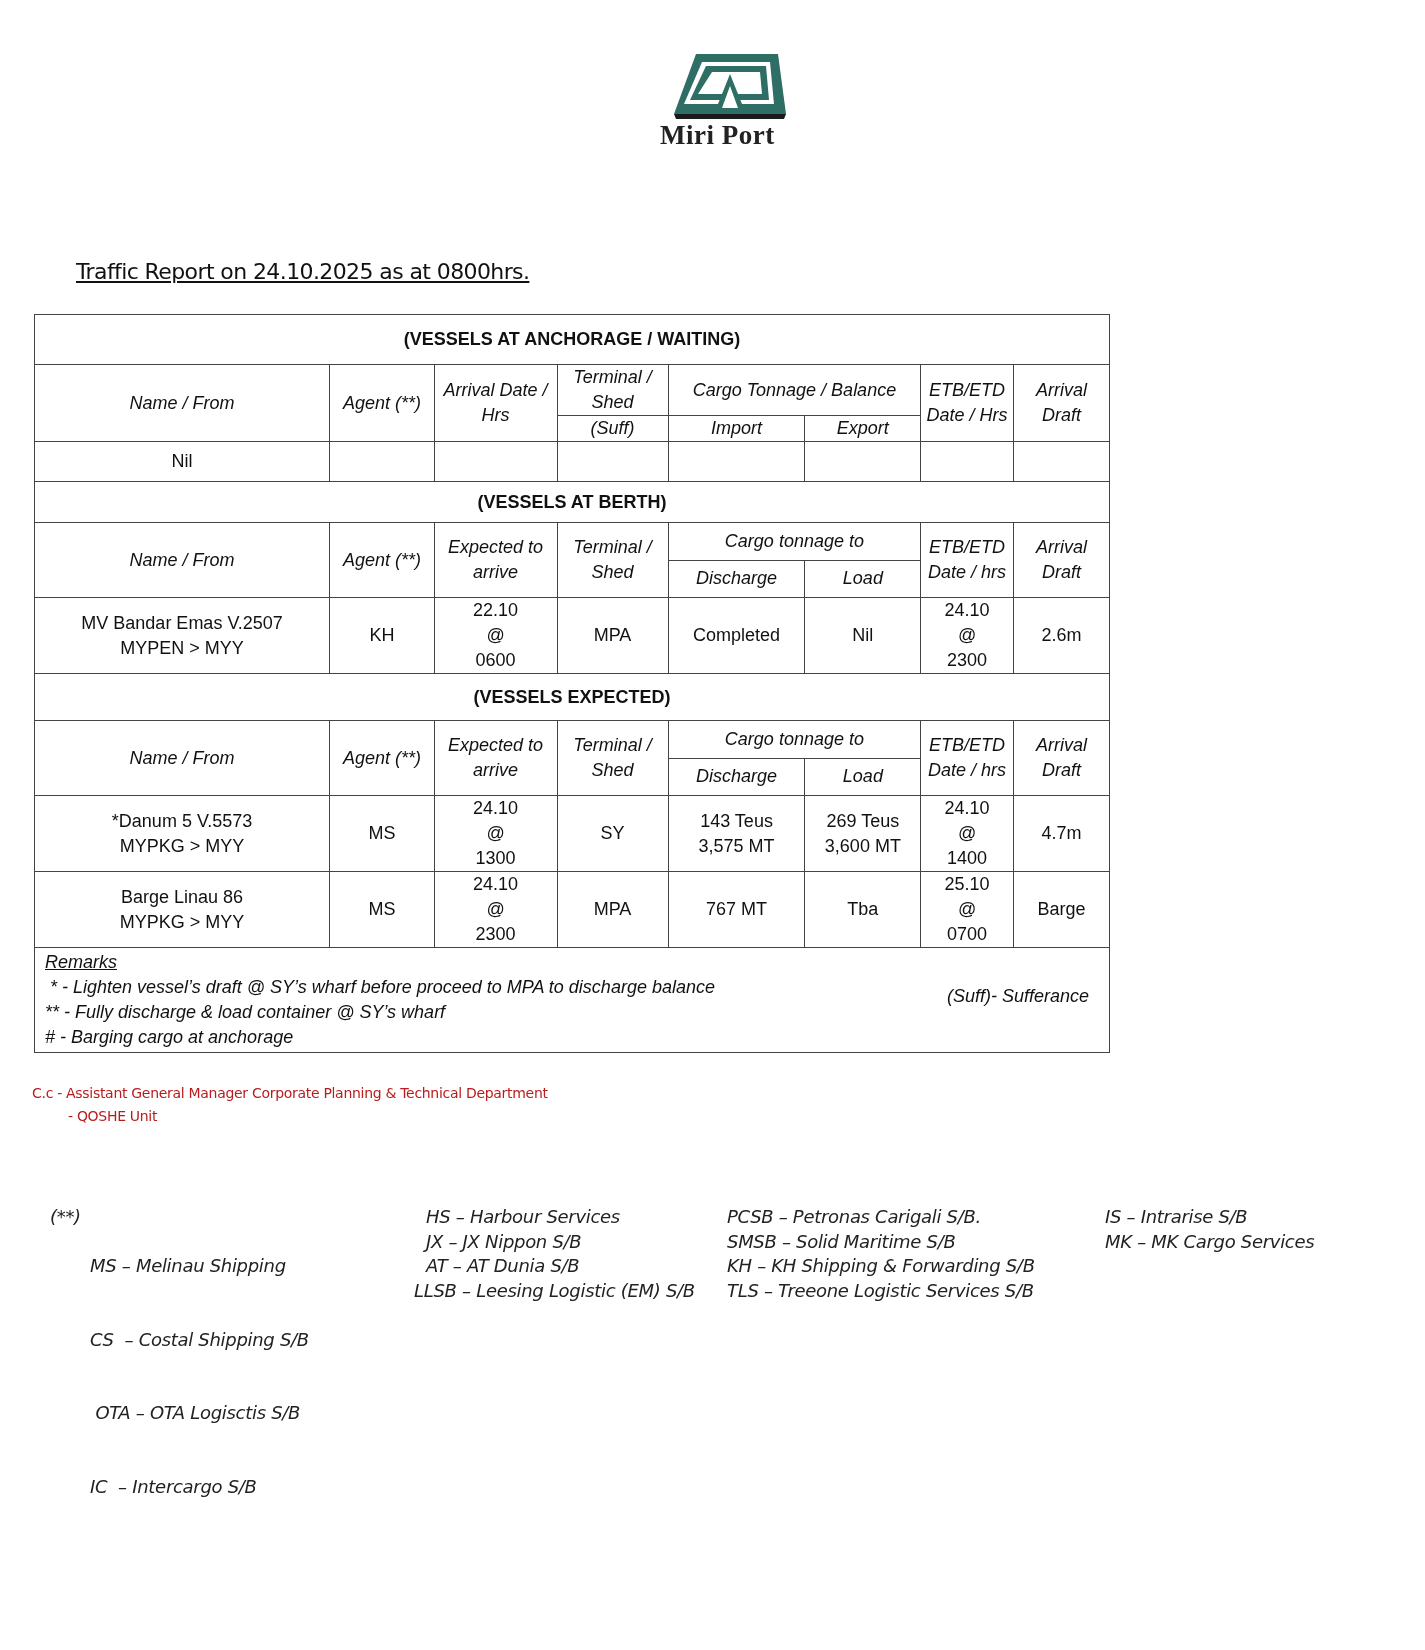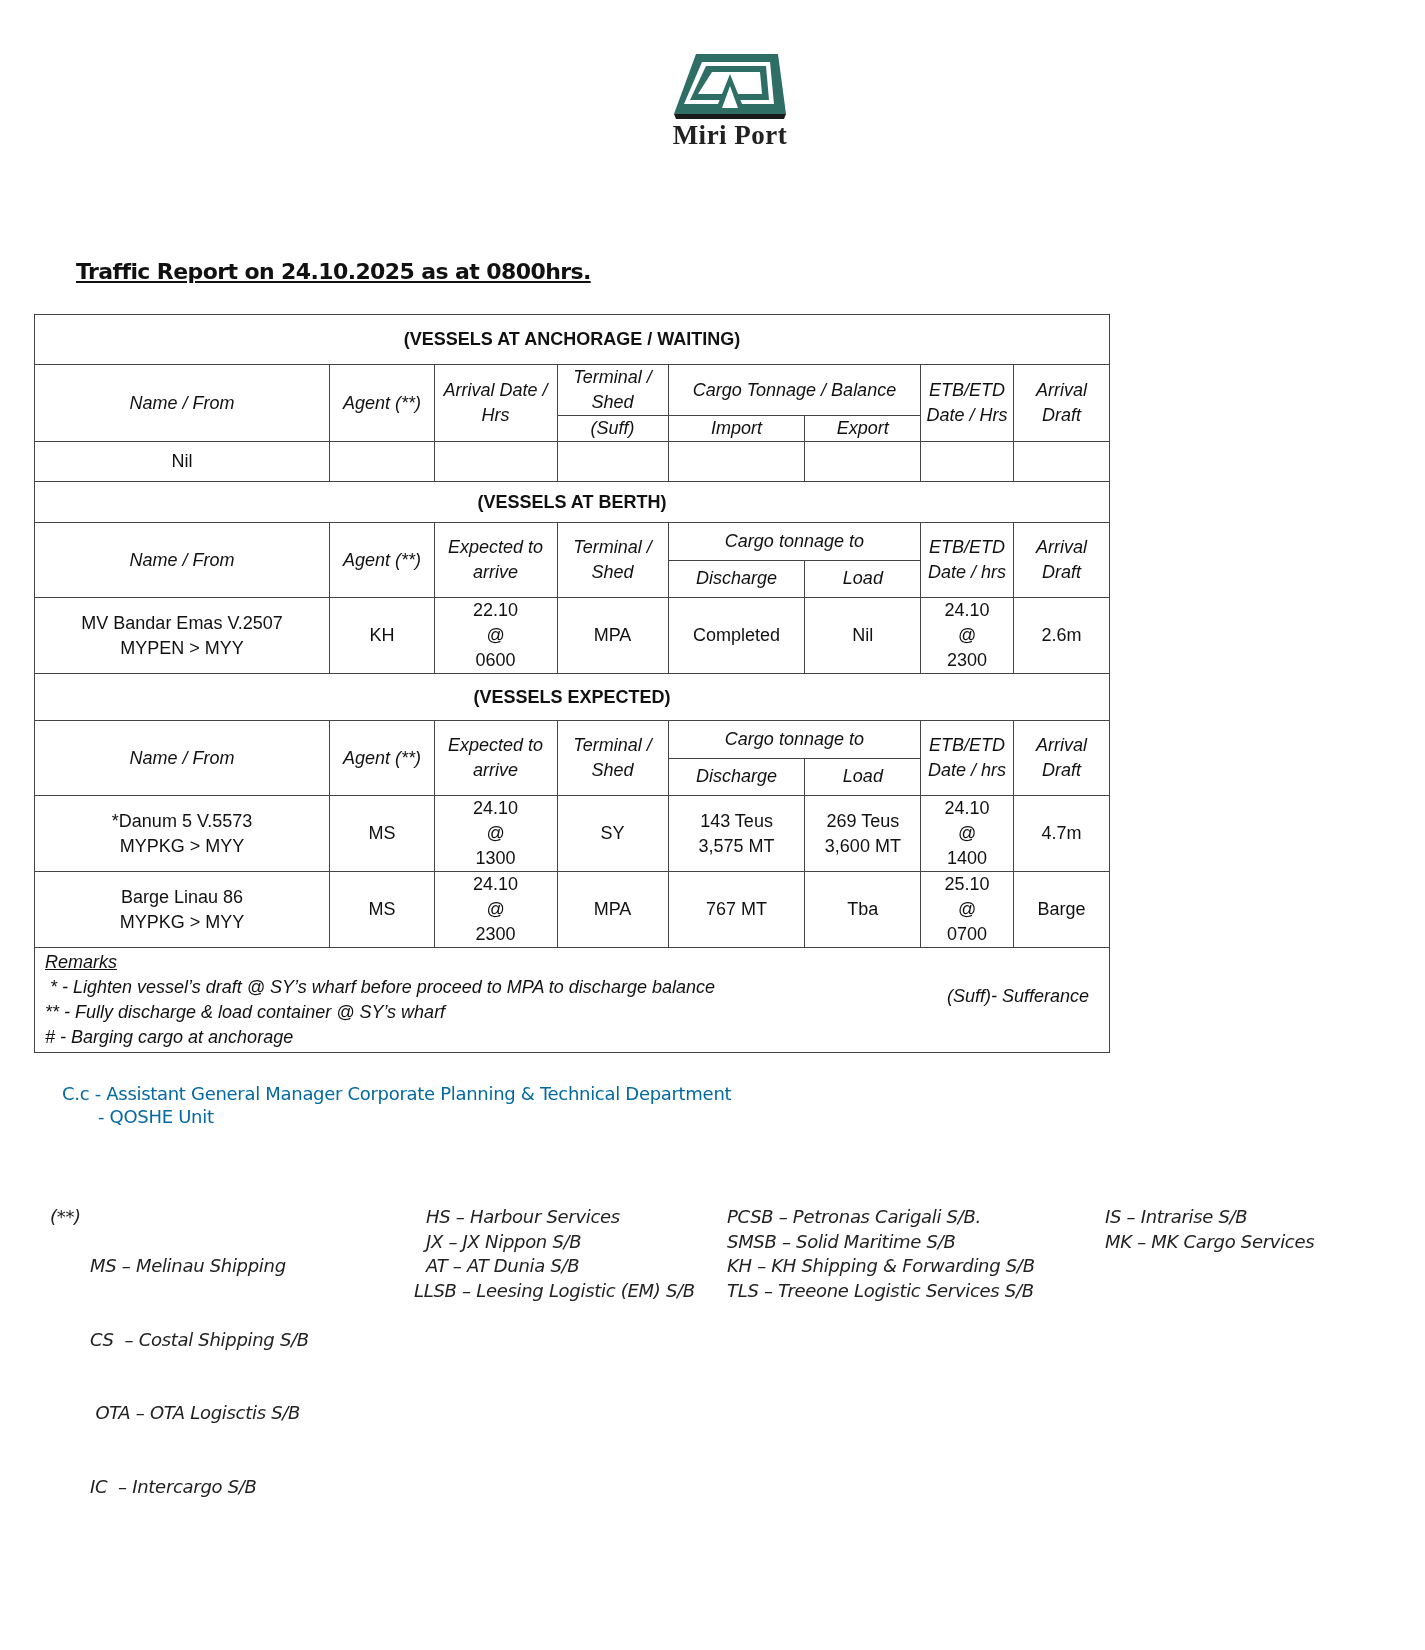--- a/index.html
+++ b/index.html
@@ -6,7 +6,7 @@
   body { width: 1425px; height: 1650px; position: relative; font-family: "Liberation Sans", sans-serif; color: #111; }
   .logo { position: absolute; left: 660px; top: 52px; width: 140px; height: 110px; }
   .logo svg { display: block; margin: 0 auto; }
-  .logo-text { font-family: "Liberation Serif", serif; font-size: 27px; font-weight: bold; color: #222; text-align: center; margin-top: -4px; letter-spacing: 0.5px; }
+  .logo-text { font-family: "Liberation Serif", serif; font-size: 27px; font-weight: bold; color: #222; margin-top: -4px; letter-spacing: 0.5px; }
   .title { position: absolute; left: 76px; top: 259px; font-size: 22px; font-weight: bold; text-decoration: underline; font-family: "DejaVu Sans", sans-serif; letter-spacing: -0.6px; }
   table.report { position: absolute; left: 34px; top: 314px; width: 1076px; border-collapse: collapse; font-family: "Liberation Sans", sans-serif; font-size: 18px; }
   table.report td { border: 1.5px solid #444; text-align: center; vertical-align: middle; padding: 0 4px; line-height: 25px; }

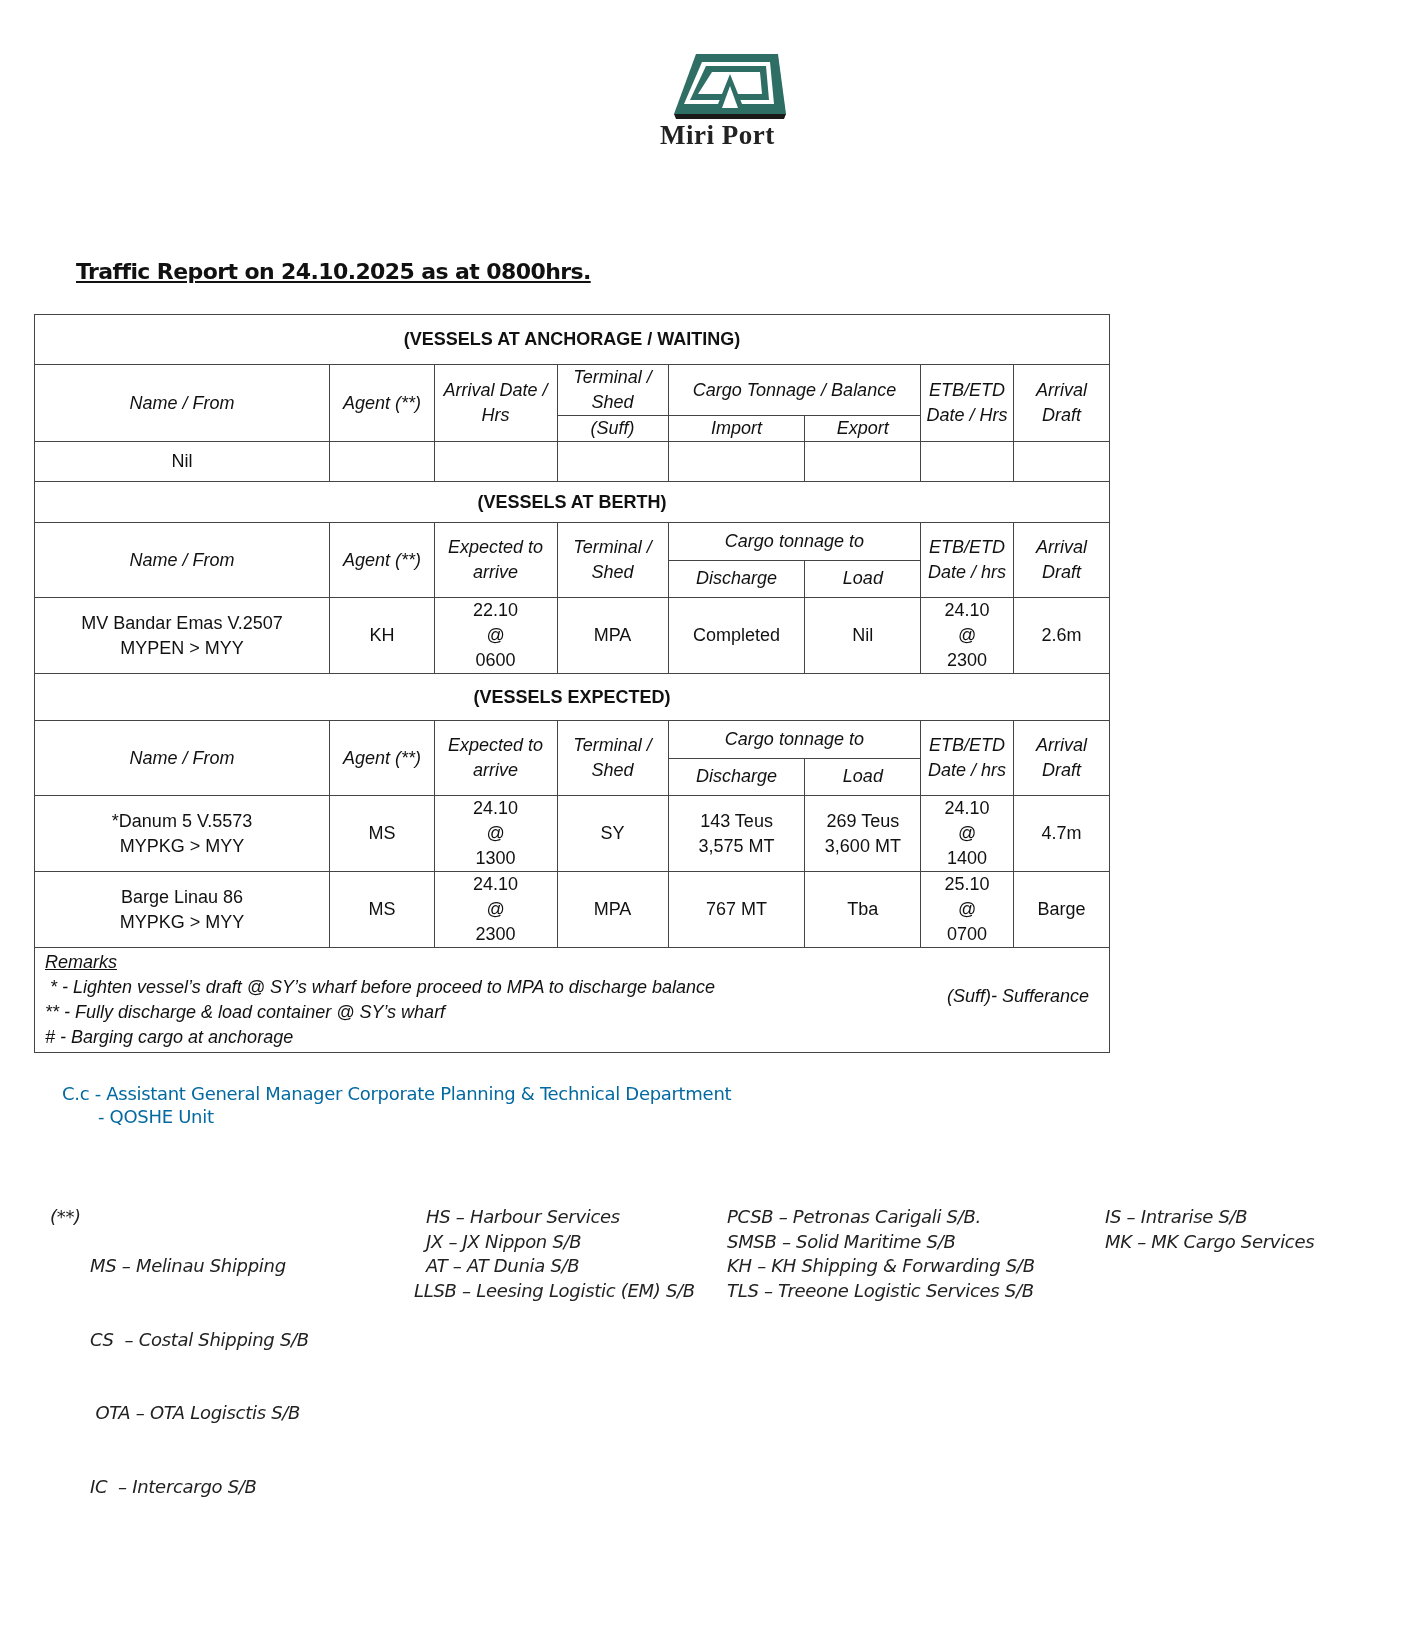--- a/index.html
+++ b/index.html
@@ -7,7 +7,7 @@
   .logo { position: absolute; left: 660px; top: 52px; width: 140px; height: 110px; }
   .logo svg { display: block; margin: 0 auto; }
   .logo-text { font-family: "Liberation Serif", serif; font-size: 27px; font-weight: bold; color: #222; margin-top: -4px; letter-spacing: 0.5px; }
-  .title { position: absolute; left: 76px; top: 259px; font-size: 22px; font-weight: bold; text-decoration: underline; font-family: "DejaVu Sans", sans-serif; letter-spacing: -0.6px; }
+  .title { position: absolute; left: 76px; top: 259px; font-size: 22px; font-weight: normal; text-decoration: underline; font-family: "DejaVu Sans", sans-serif; letter-spacing: -0.6px; }
   table.report { position: absolute; left: 34px; top: 314px; width: 1076px; border-collapse: collapse; font-family: "Liberation Sans", sans-serif; font-size: 18px; }
   table.report td { border: 1.5px solid #444; text-align: center; vertical-align: middle; padding: 0 4px; line-height: 25px; }
   .sec { font-weight: bold; height: 49px; font-size: 18px; }

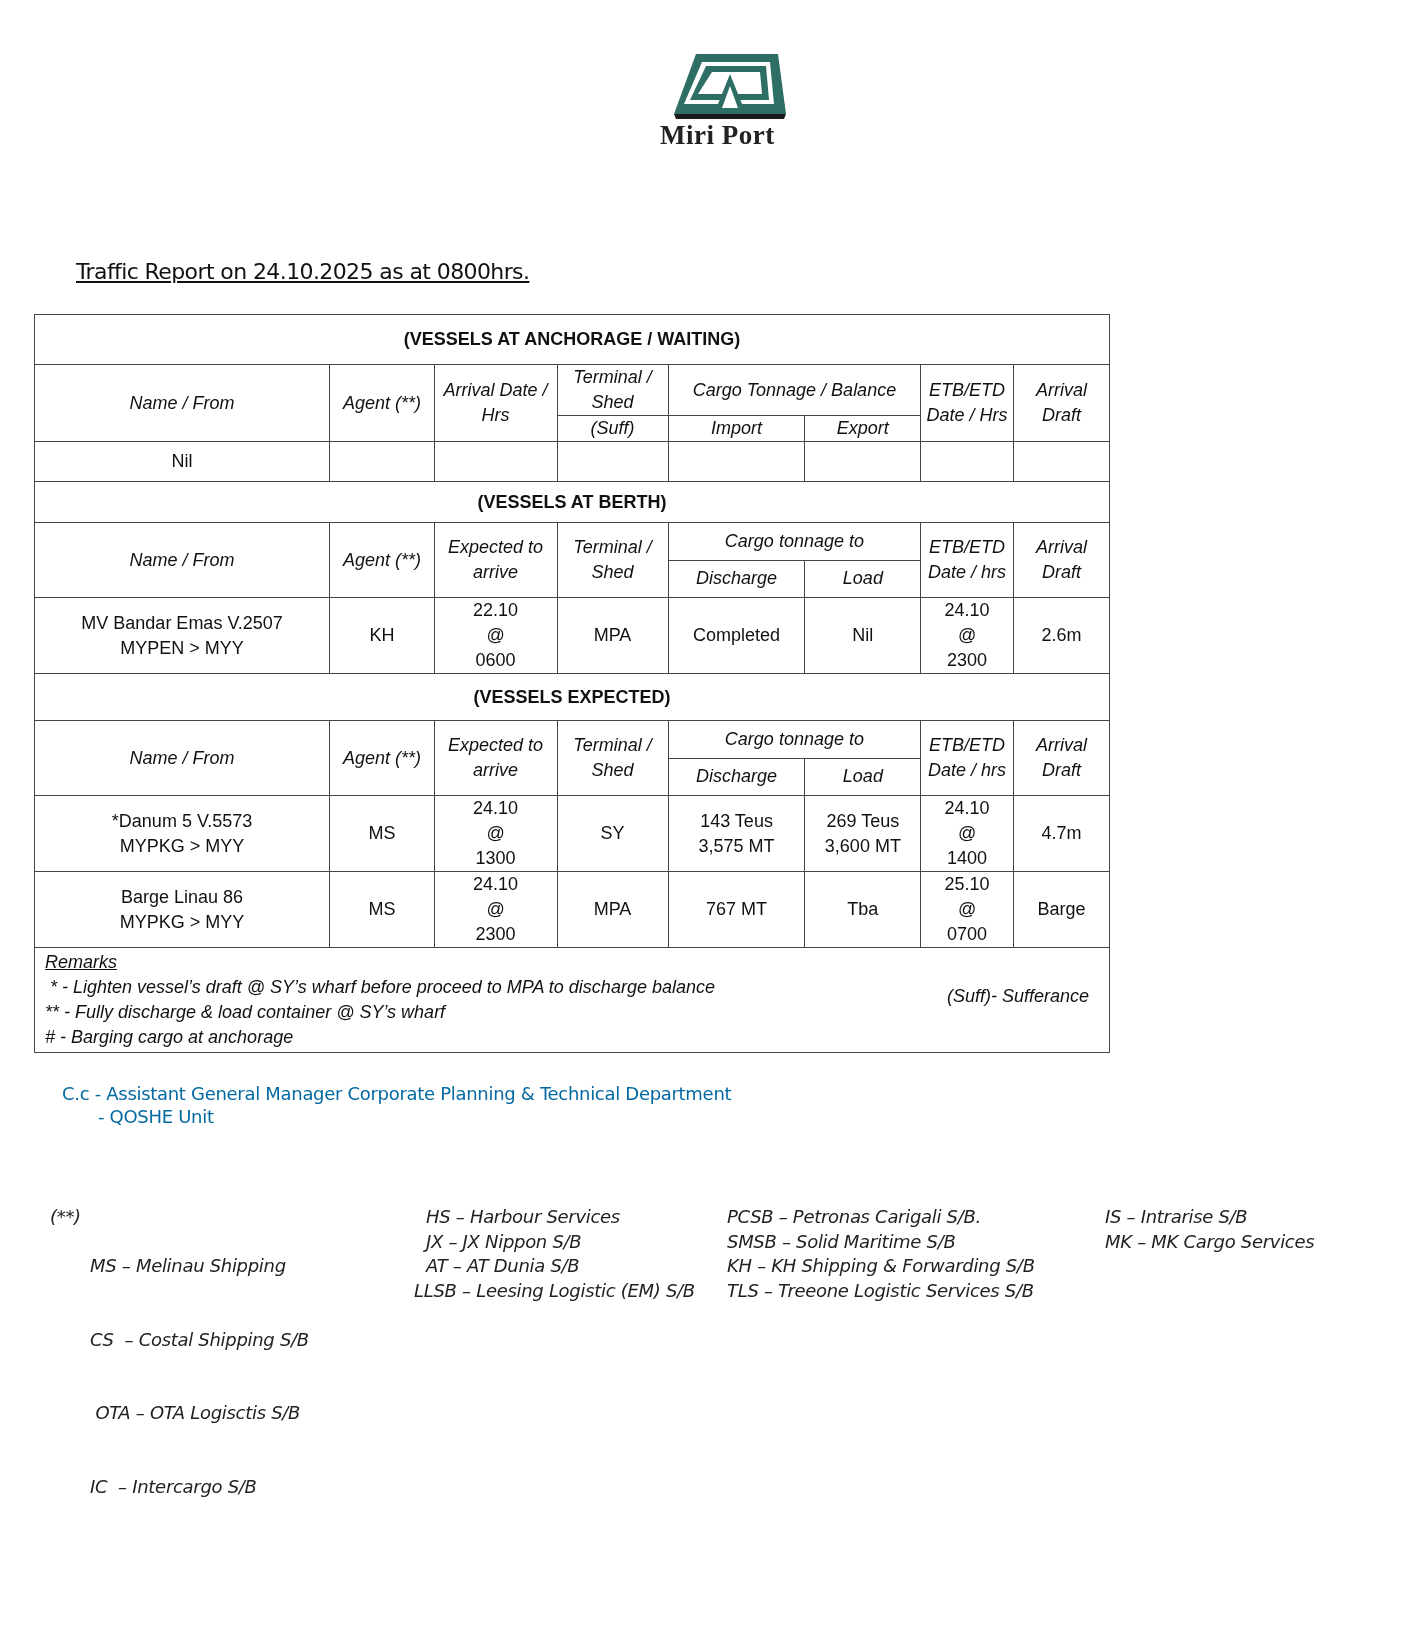--- a/index.html
+++ b/index.html
@@ -23,7 +23,7 @@
   .remarks-cell { text-align: left !important; padding: 2px 10px 2px 10px !important; font-style: italic; line-height: 25px !important; position: relative; }
   .remarks-title { text-decoration: underline; }
   .suff-note { position: absolute; left: 912px; top: 36px; }
-  .cc { position: absolute; left: 62px; top: 1082px; font-family: "DejaVu Sans", sans-serif; font-size: 18px; line-height: 23px; color: #0369a1; letter-spacing: -0.3px; }
+  .cc { position: absolute; left: 32px; top: 1082px; font-family: "DejaVu Sans", sans-serif; font-size: 14px; line-height: 23px; color: #b91c1c; letter-spacing: -0.3px; }
   .cc .indent { padding-left: 36px; }
   .agents { position: absolute; left: 50px; top: 1205px; font-family: "DejaVu Sans", sans-serif; font-style: italic; font-size: 18px; line-height: 24.5px; color: #222; letter-spacing: -0.3px; }
   .agents .col { position: absolute; top: 0; white-space: nowrap; }

